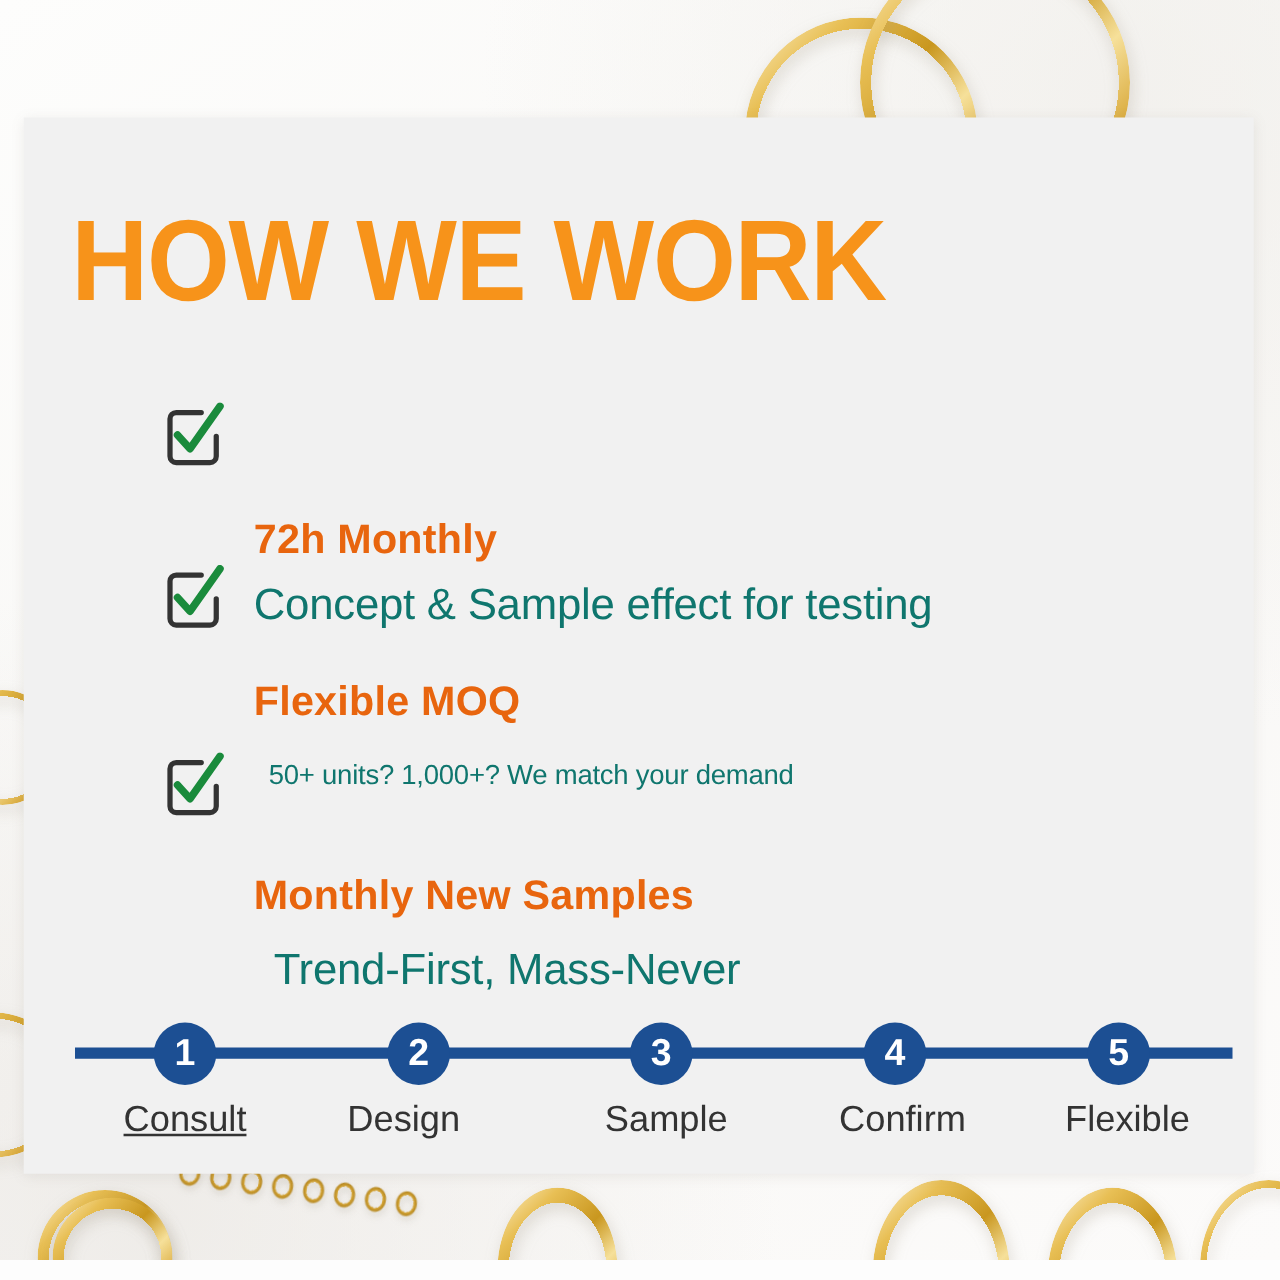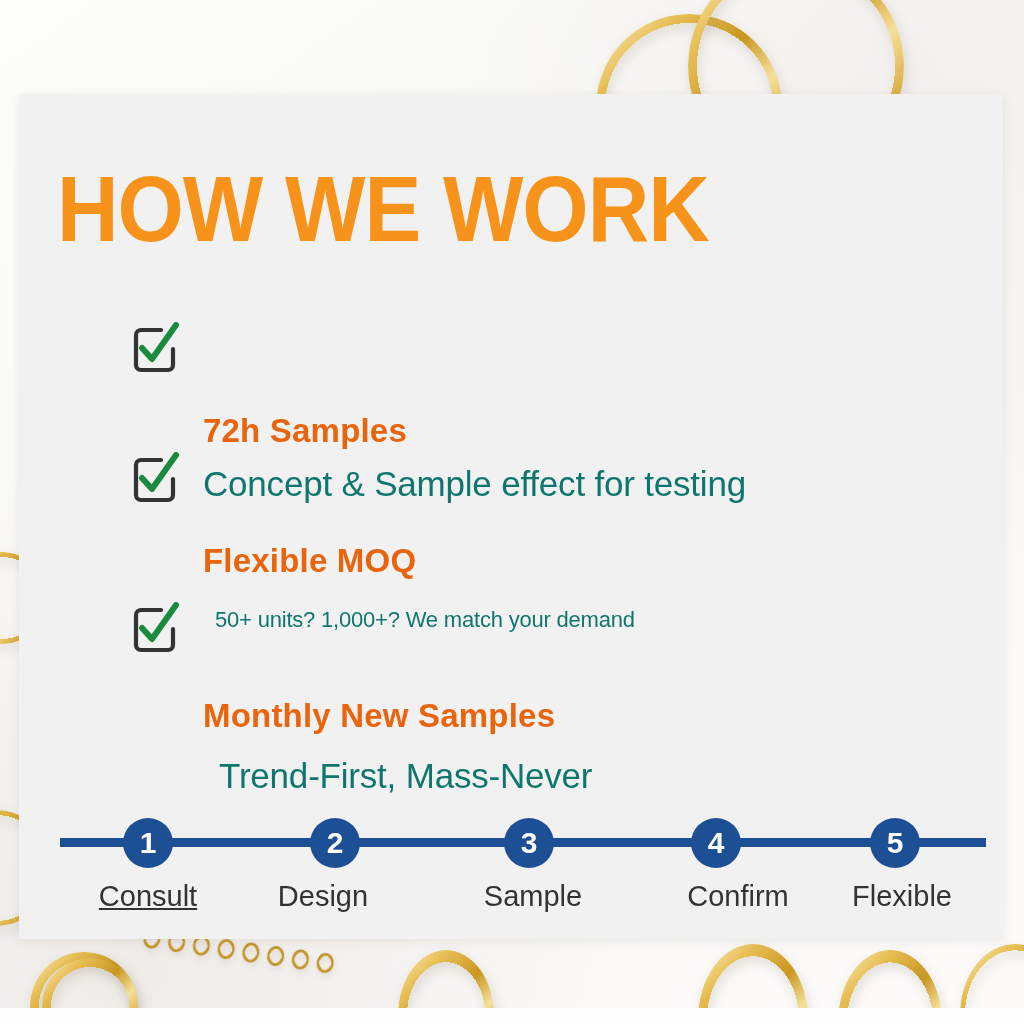--- a/index.html
+++ b/index.html
@@ -209,7 +209,7 @@
             <path d="M15 26 L25 37 L49 3" fill="none" stroke="#1a8b3c" stroke-width="6" stroke-linecap="round" stroke-linejoin="round"></path>
           </svg>
         </div>
-        <div class="feature-head" style="left:184px; top:108px;">72h Samples</div>
+        <div class="feature-head" style="left:184px; top:108px;">72h Monthly</div>
         <div class="feature-body" style="left:184px; top:160px;">Concept &amp; Sample effect for testing</div>
       </div>
 

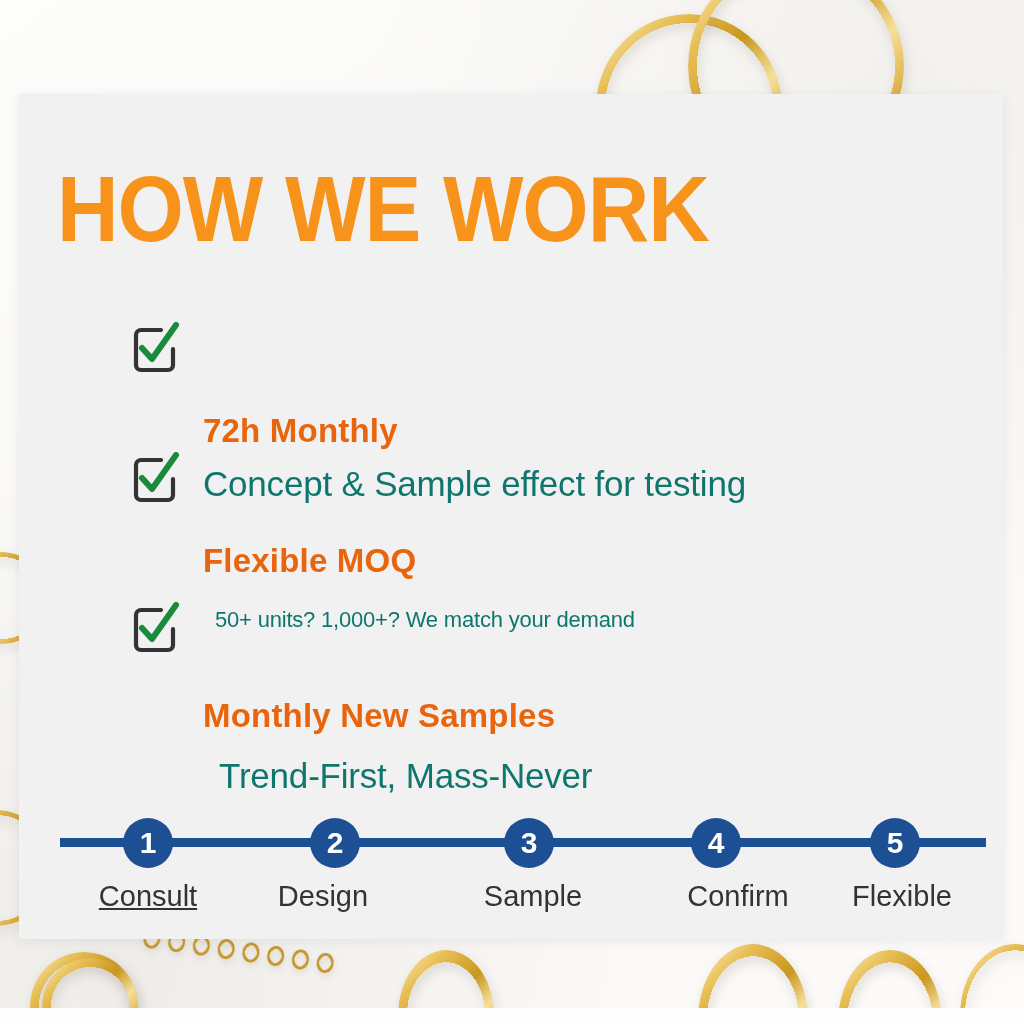--- a/index.html
+++ b/index.html
@@ -250,7 +250,7 @@
       <div class="step-label" style="left:514px;">Sample</div>
 
       <div class="step" style="left:697px;">4</div>
-      <div class="step-label" style="left:719px;text-align:center;">Confirm</div>
+      <div class="step-label" style="left:703px;text-align:center;">Confirm</div>
 
       <div class="step" style="left:876px;">5</div>
       <div class="step-label" style="left:883px;">Flexible</div>

